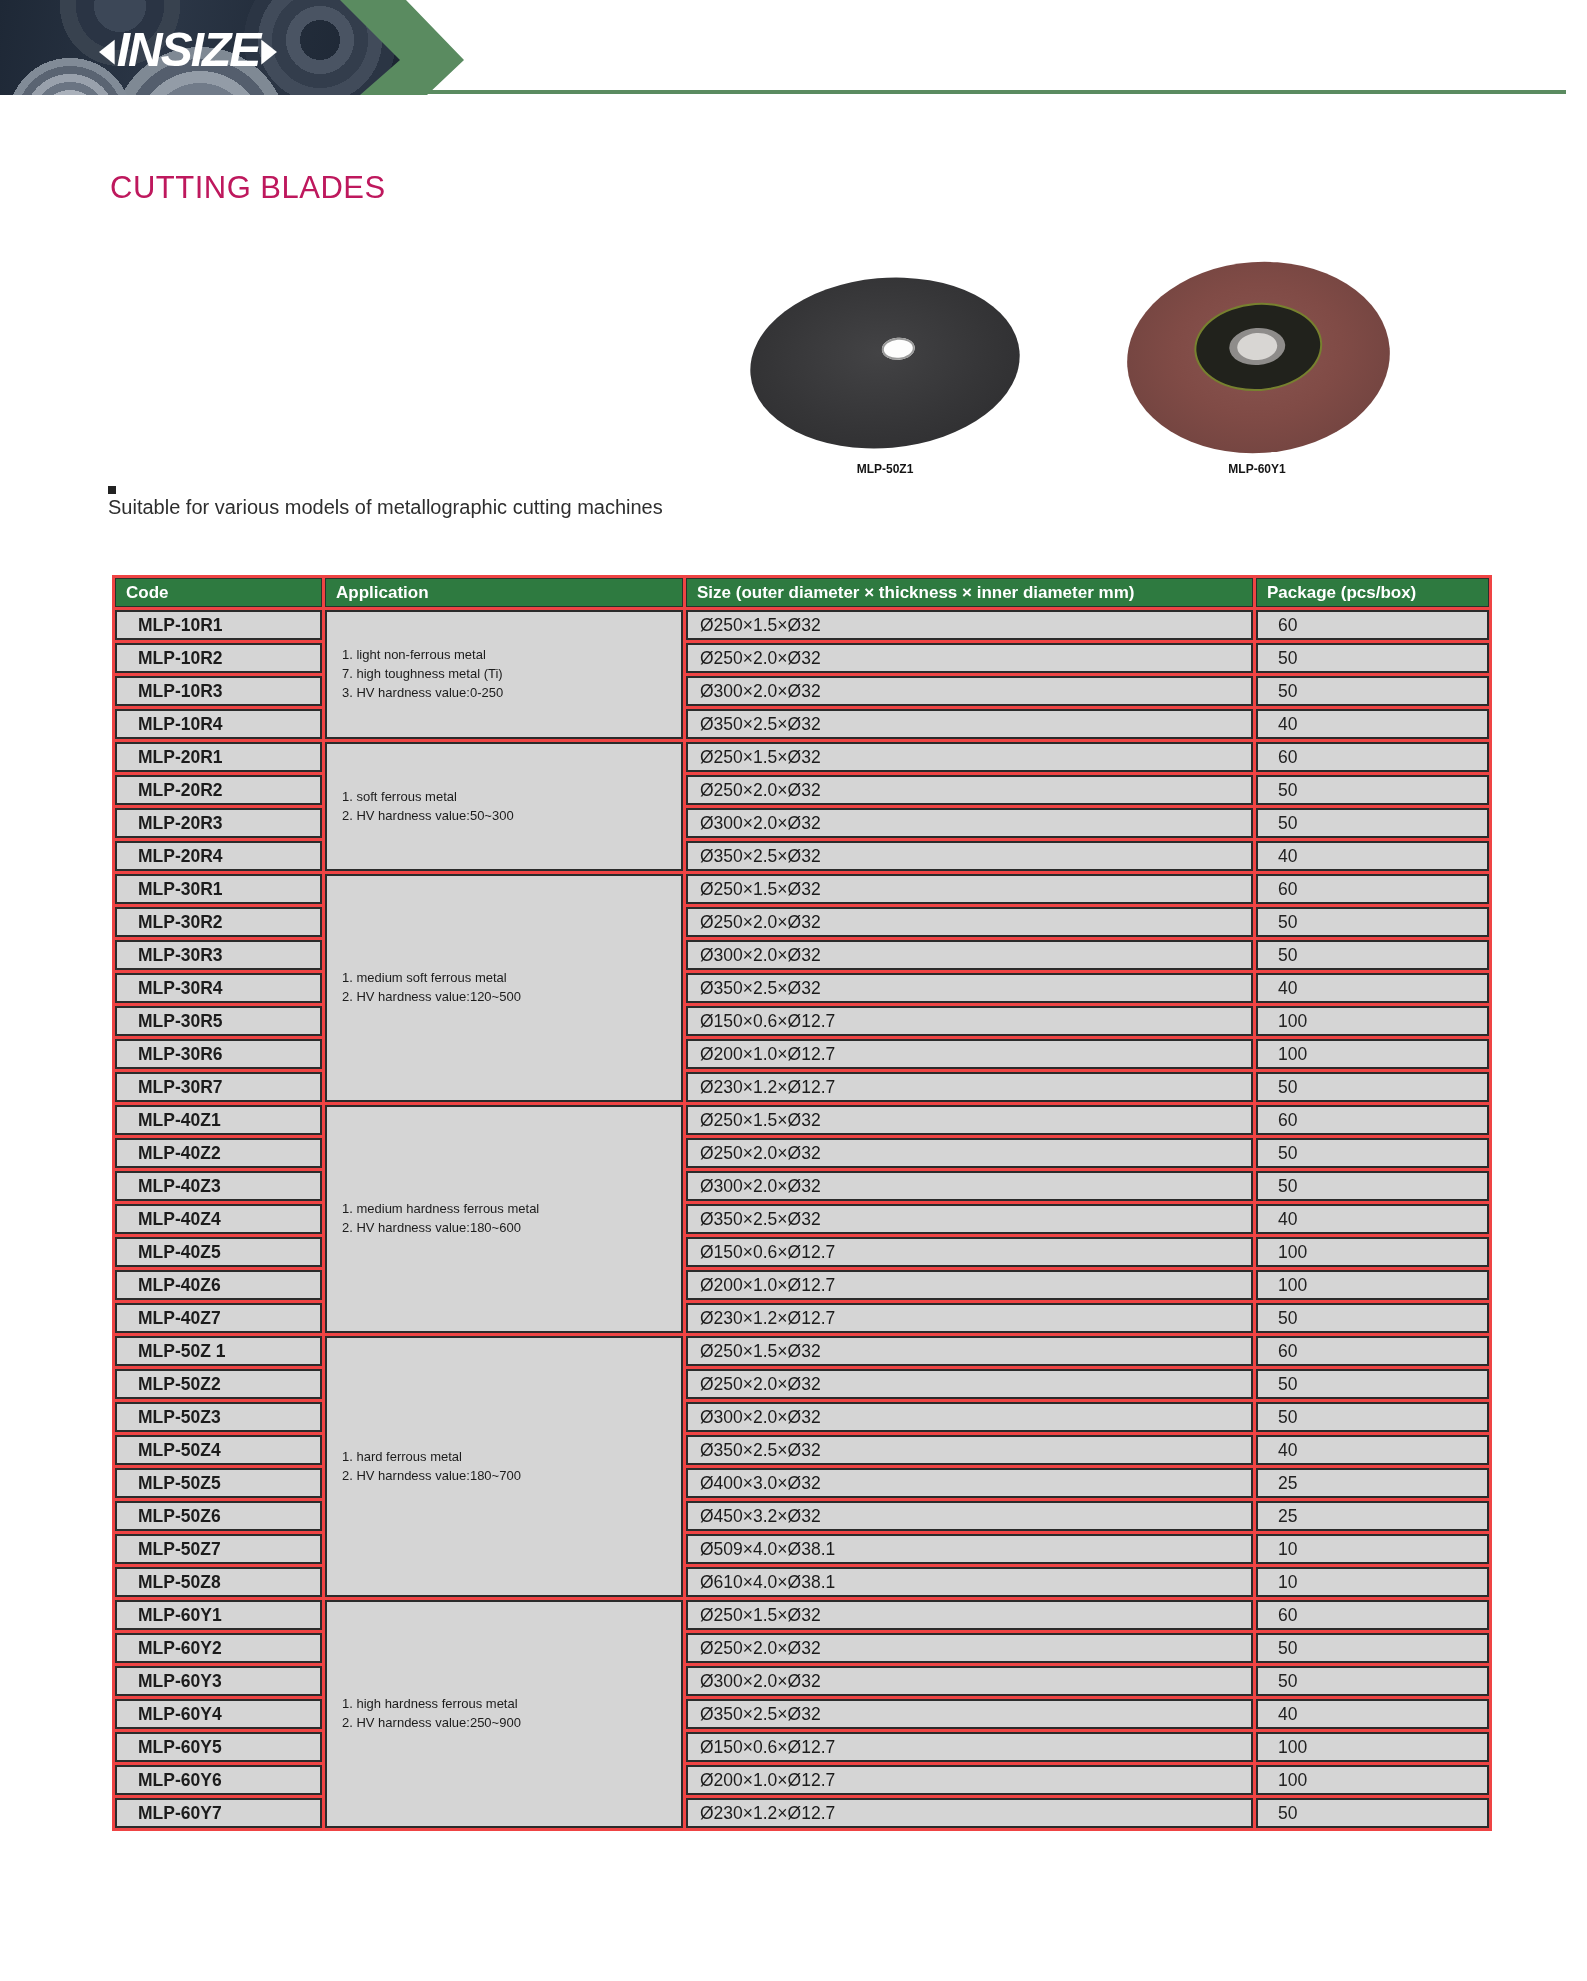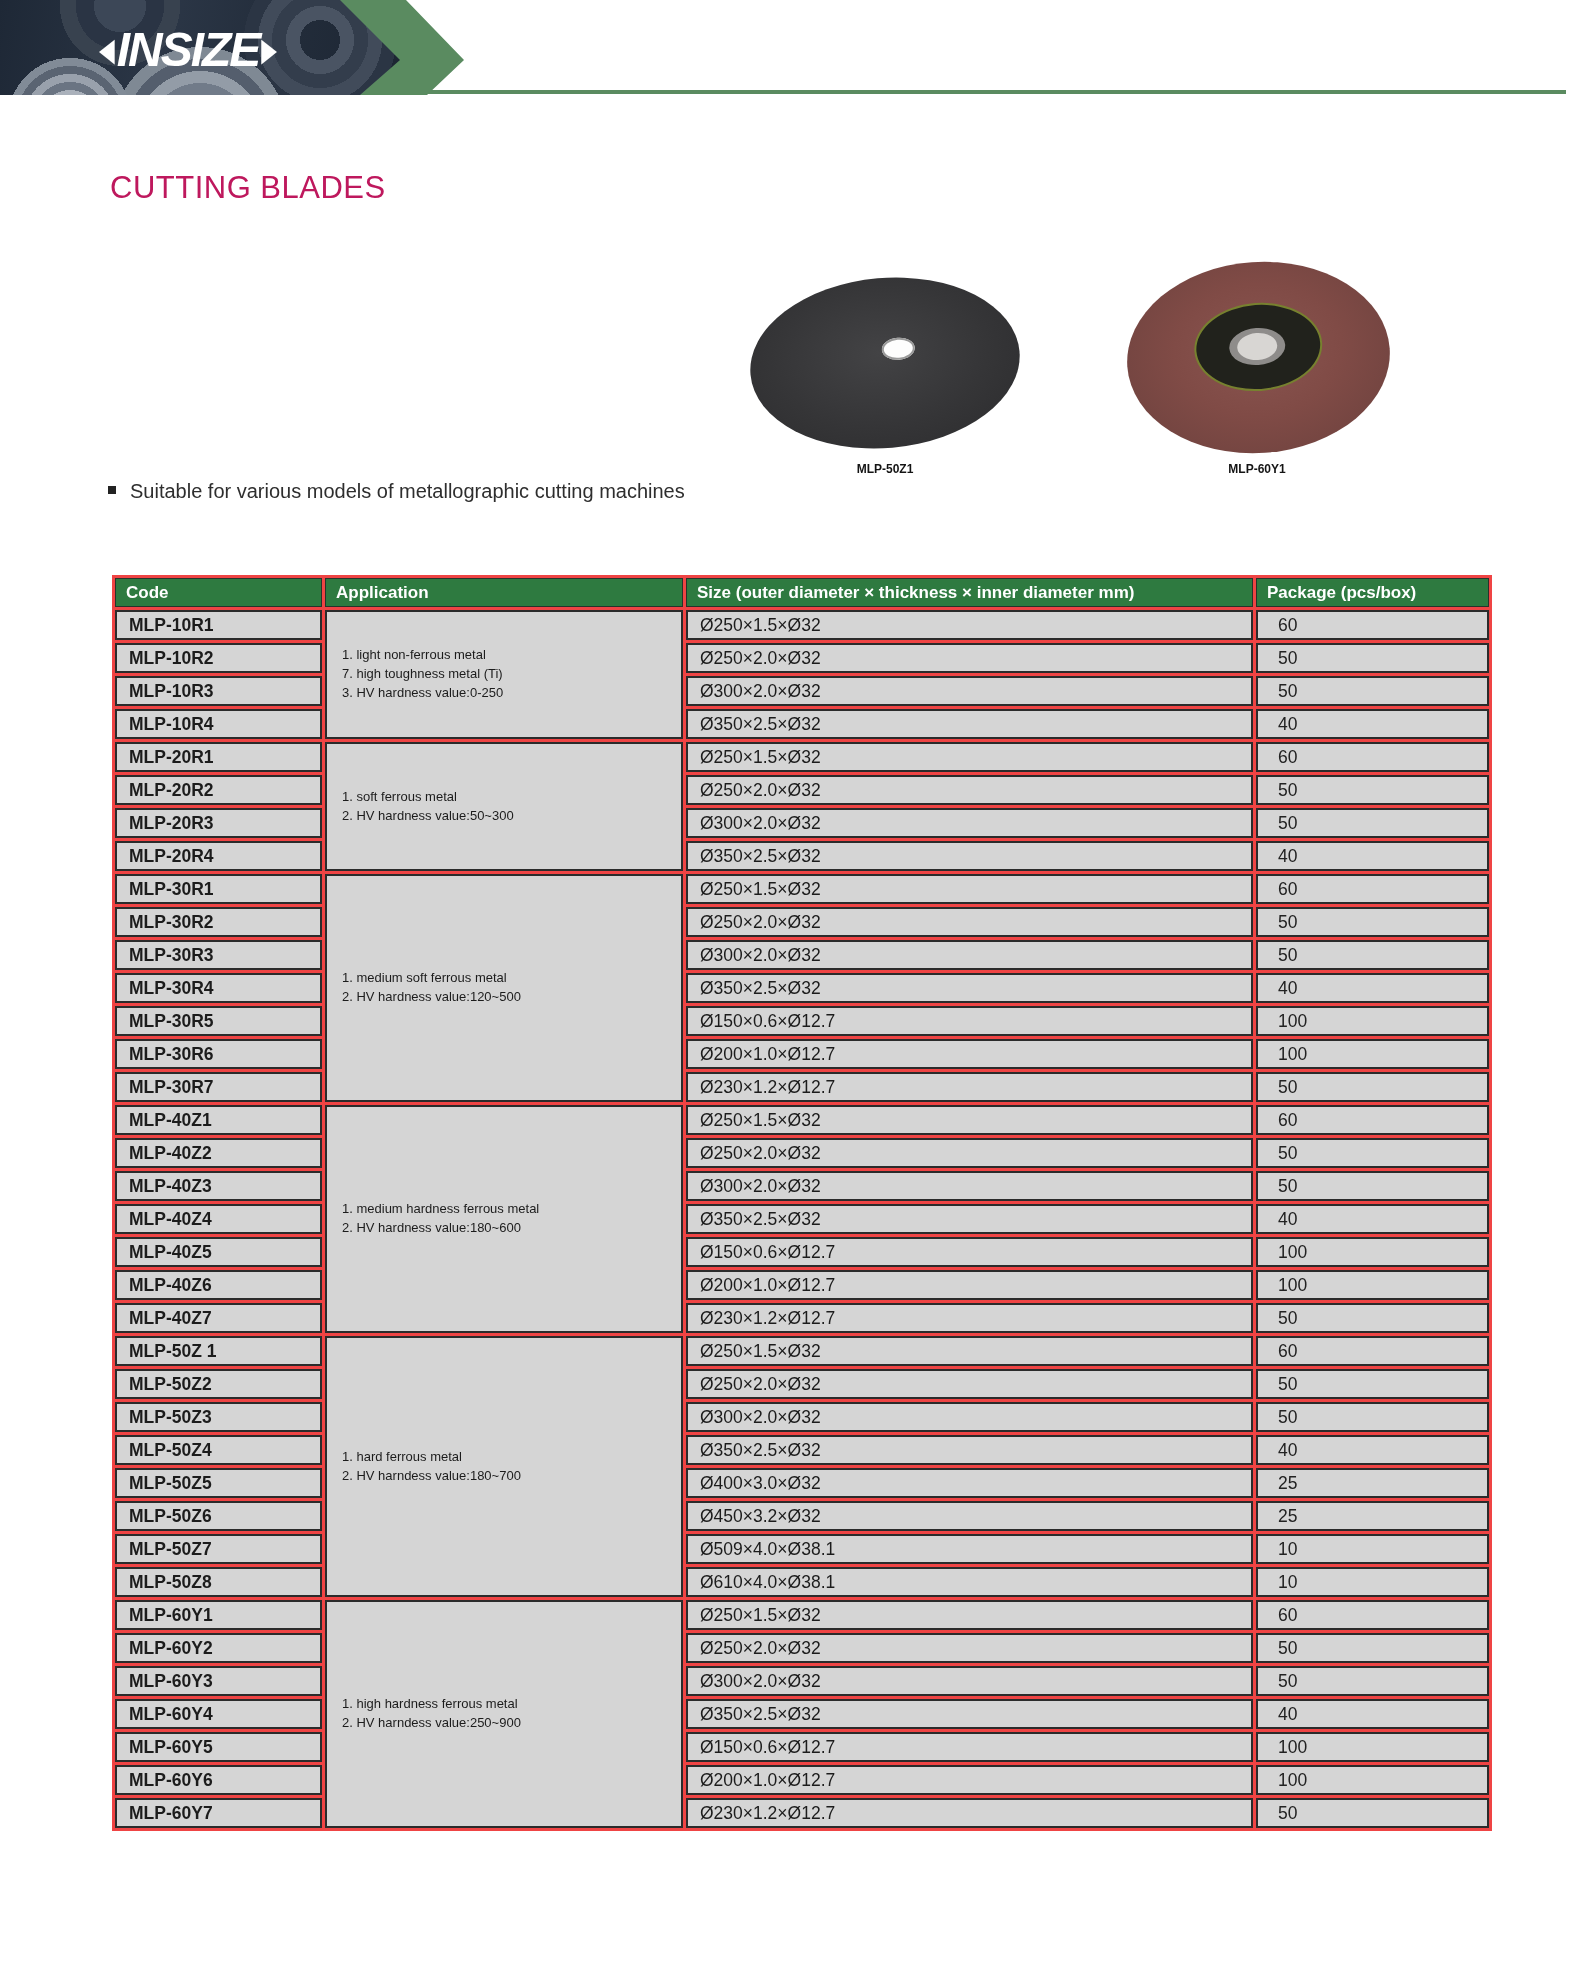--- a/index.html
+++ b/index.html
@@ -64,7 +64,7 @@
 
   
   .bullets { position:absolute; left:108px; top:478px; list-style:none; }
-  .bullets li { display:flex; align-items:flex-start; font-size:20px; color:#2e2e2e; line-height:26px; }
+  .bullets li { display:flex; align-items:flex-start; font-size:20px; color:#2e2e2e; line-height:26px;flex-direction:column; }
   .bullets .sq { flex:0 0 auto; width:8px; height:8px; background:#222; margin:8px 14px 0 0; }
 
   

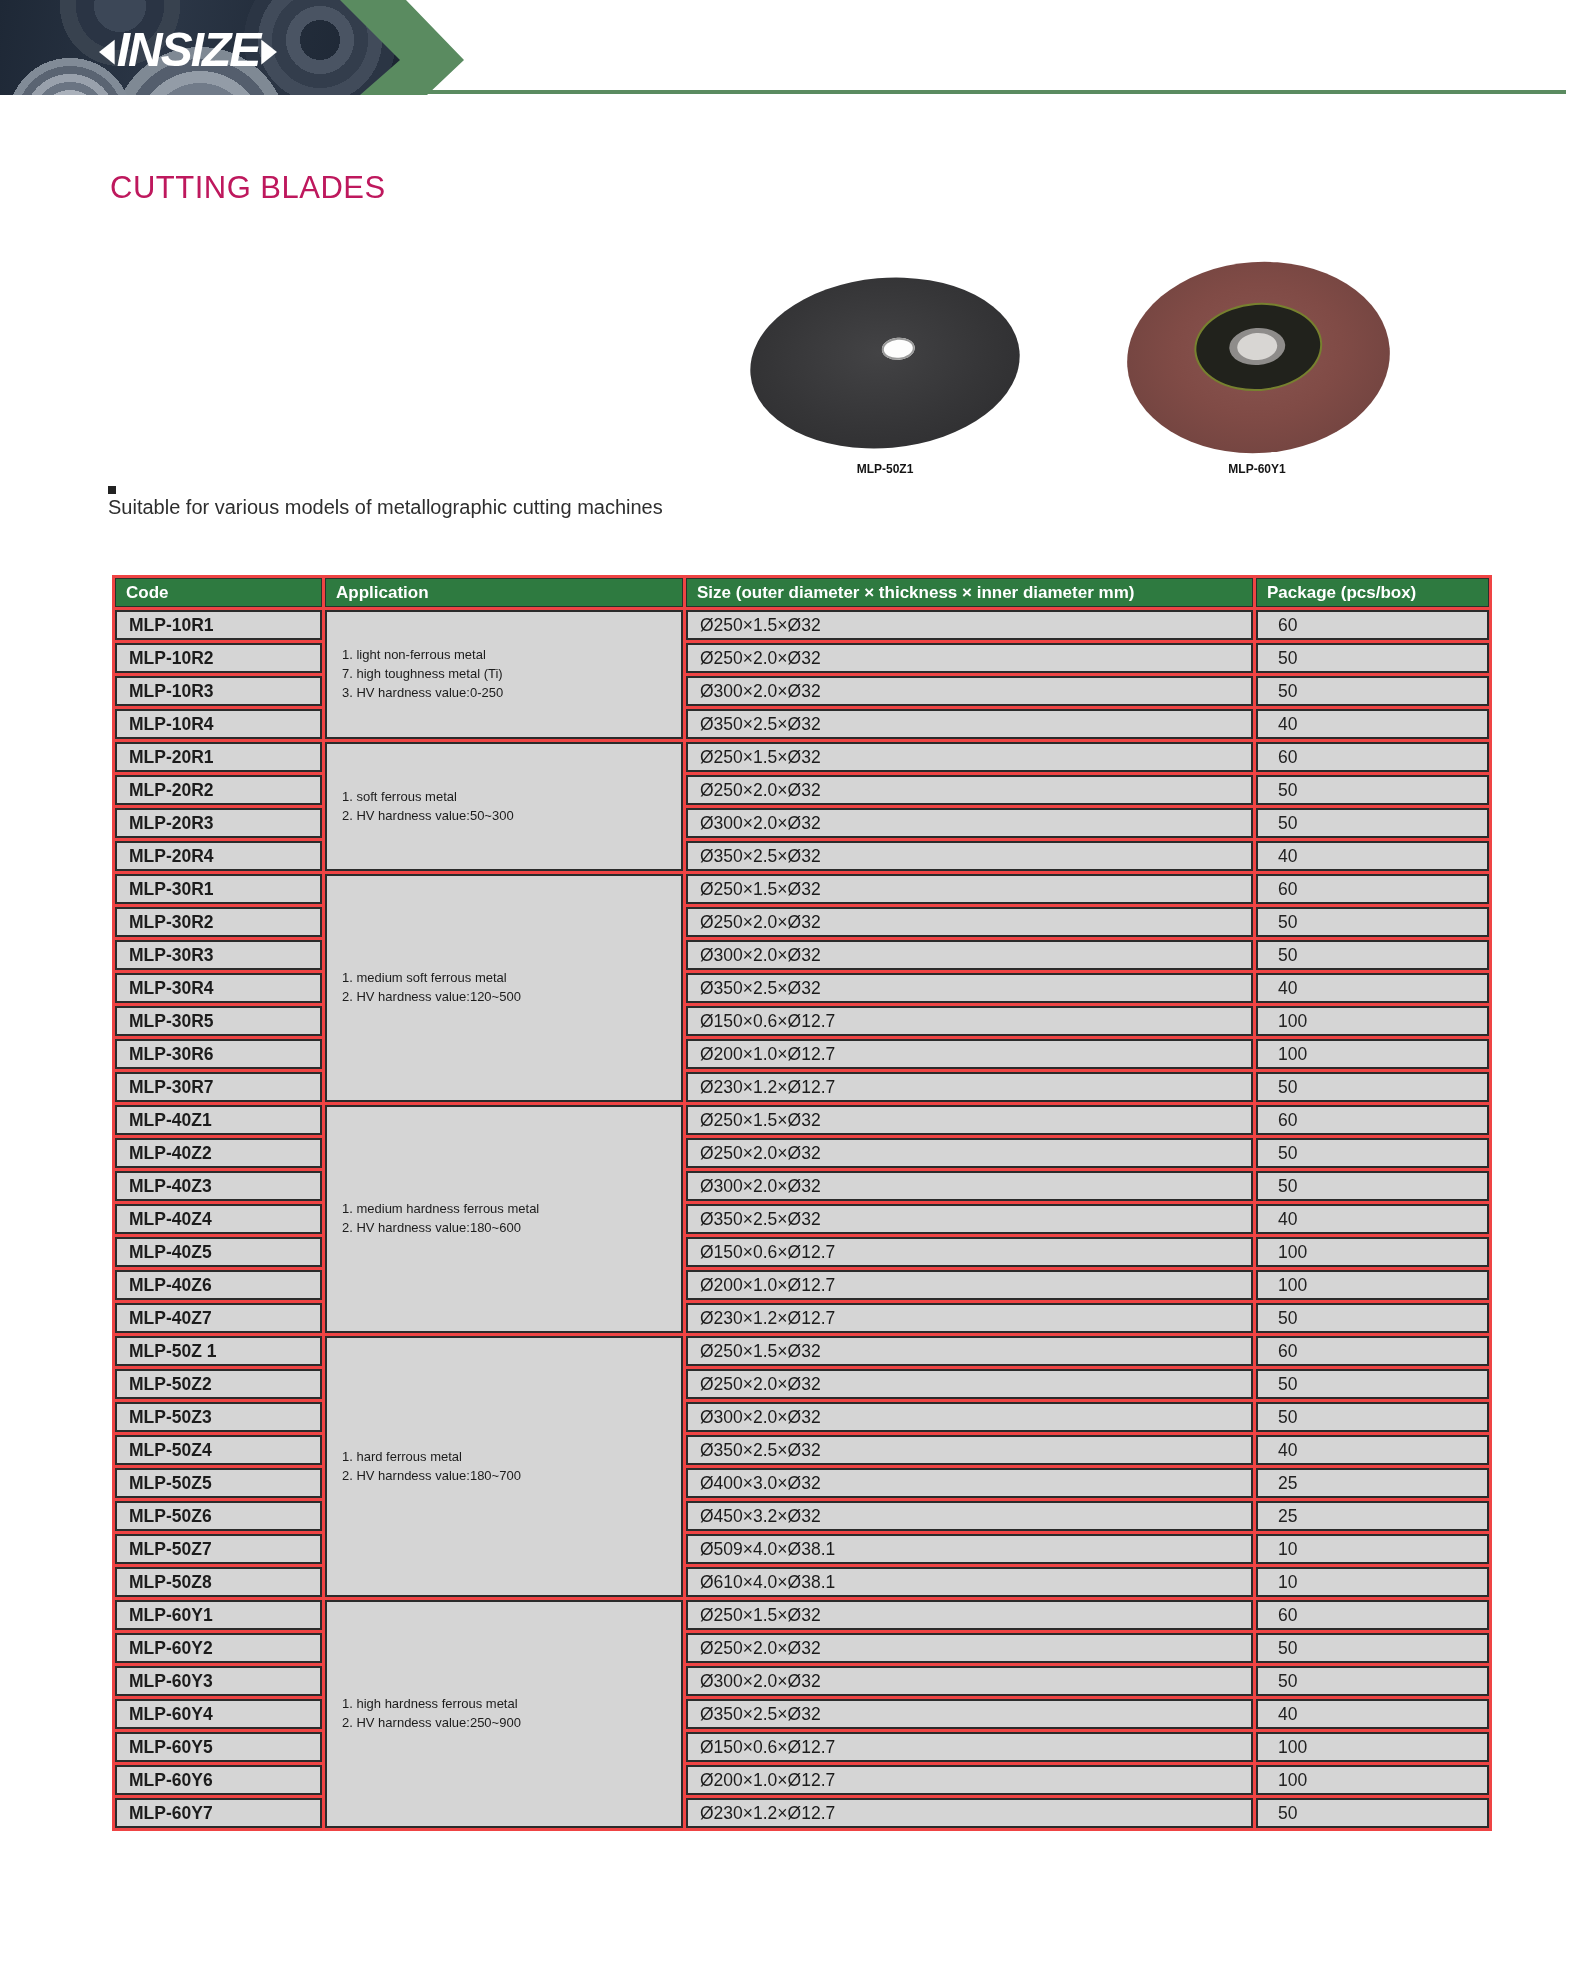--- a/index.html
+++ b/index.html
@@ -83,7 +83,7 @@
     font-size:17.5px; height:30px; padding:0 0 0 12px; vertical-align:middle;
     overflow:hidden; white-space:nowrap;
   }
-  .spec-table td.code { font-weight:bold; padding-left:12px; }
+  .spec-table td.code { font-weight:bold; padding-left:21px; }
   .spec-table td.app  { font-size:13px; line-height:1.45; padding-left:15px; white-space:normal; }
   .spec-table td.pkg  { padding-left:20px; color:#222; }
 </style>

